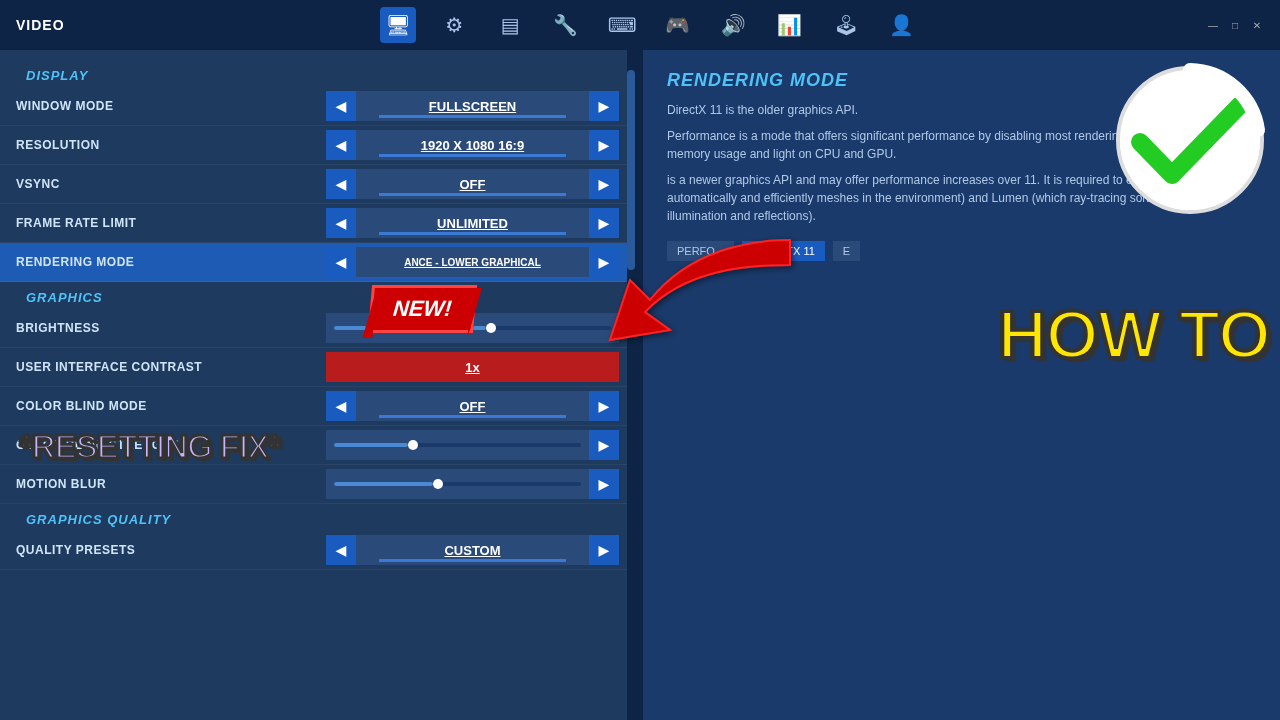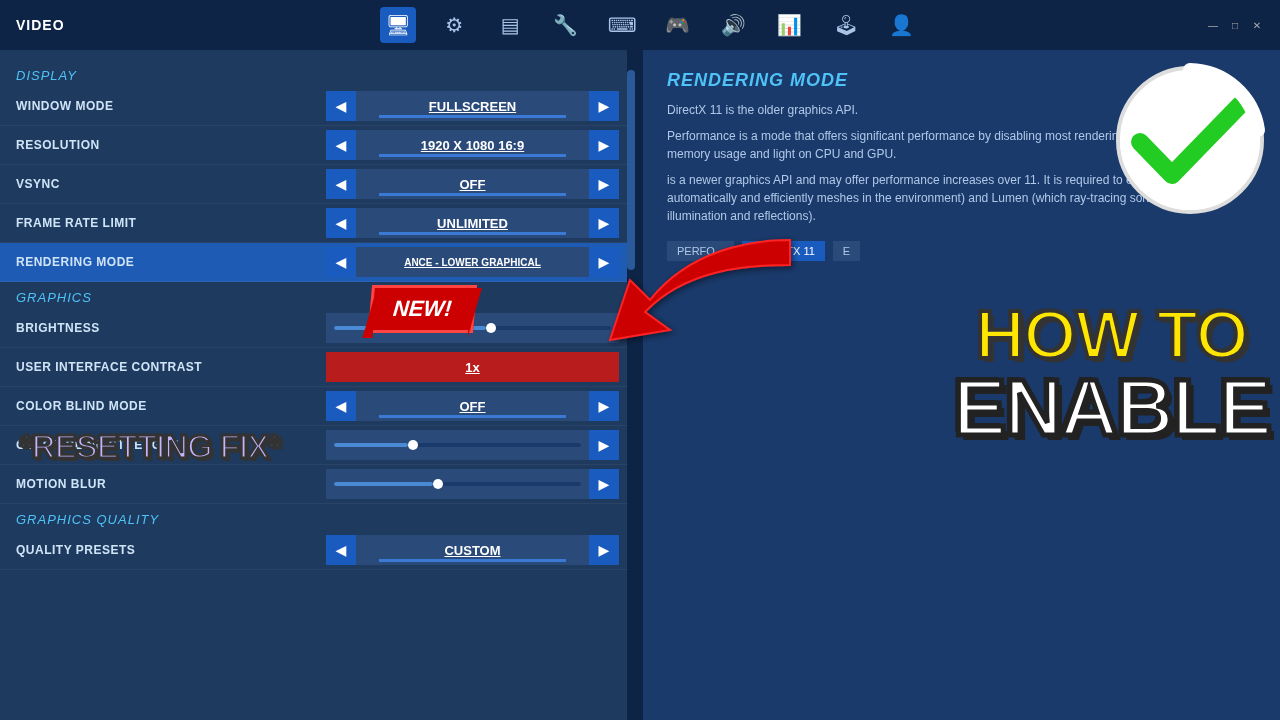--- a/index.html
+++ b/index.html
@@ -86,10 +86,11 @@
     .section-header {
       color: #4fc3f7;
       font-size: 13px;
-      font-weight: normal;
+      font-weight: bold;
       font-style: italic;
       padding: 8px 16px 4px;
       letter-spacing: 1px;
+      margin-left: 10px;
     }
 
     .setting-row {

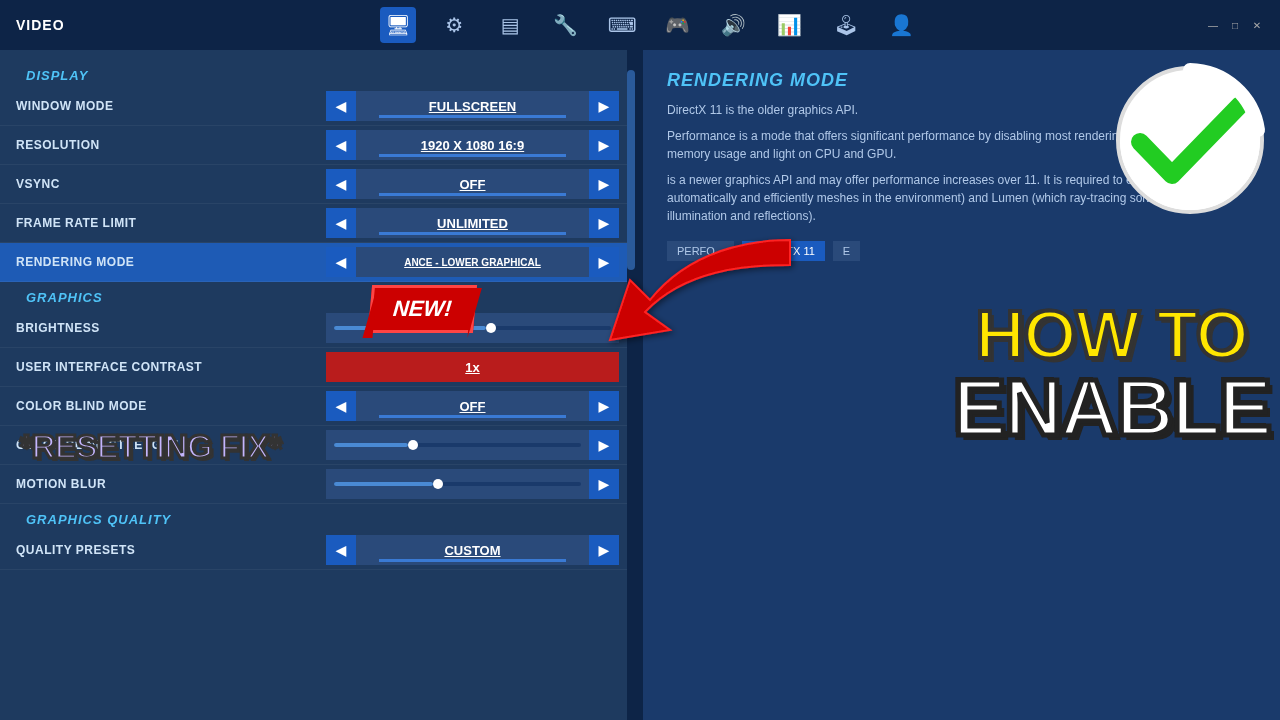--- a/index.html
+++ b/index.html
@@ -557,7 +557,6 @@
 
 <div class="how-to-overlay">
   <div class="how-to-line1">HOW TO</div>
-  <div class="how-to-line2">ENABLE</div>
 </div>
 
 <div class="resetting-fix">

